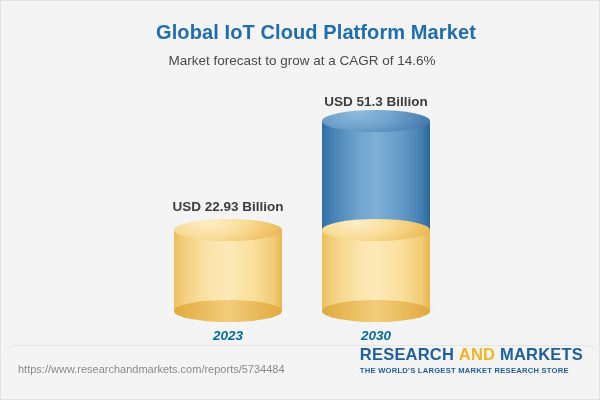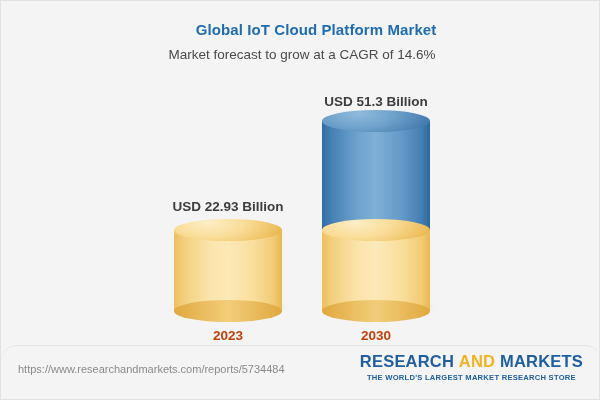--- a/index.html
+++ b/index.html
@@ -34,7 +34,7 @@
   }
   .chart-title {
     margin: 0;
-    font-size: 15px;
+    font-size: 20px;
     font-weight: bold;
     color: #1f6cb0;
     letter-spacing: 0.1px;

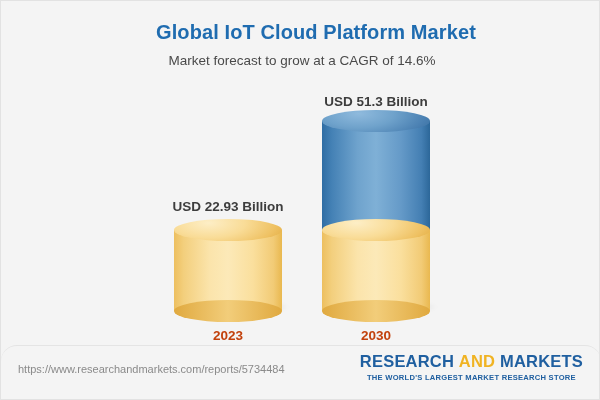--- a/index.html
+++ b/index.html
@@ -86,7 +86,8 @@
     white-space: nowrap;
     font-size: 13.5px;
     font-weight: bold;
-    color: #c2410c;
+    color: #0369a1;
+    font-style: italic;
   }
 
   

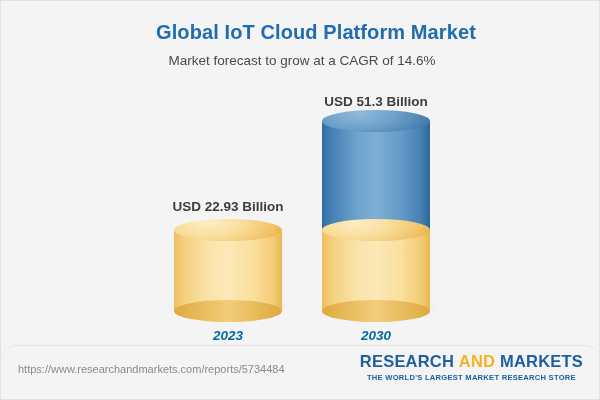--- a/index.html
+++ b/index.html
@@ -177,8 +177,8 @@
   .logo {
     position: absolute;
     right: 18px;
-    top: 7px;
-    text-align: center;
+    top: 0;
+    text-align: left;
   }
   .logo-main {
     font-size: 16.5px;

